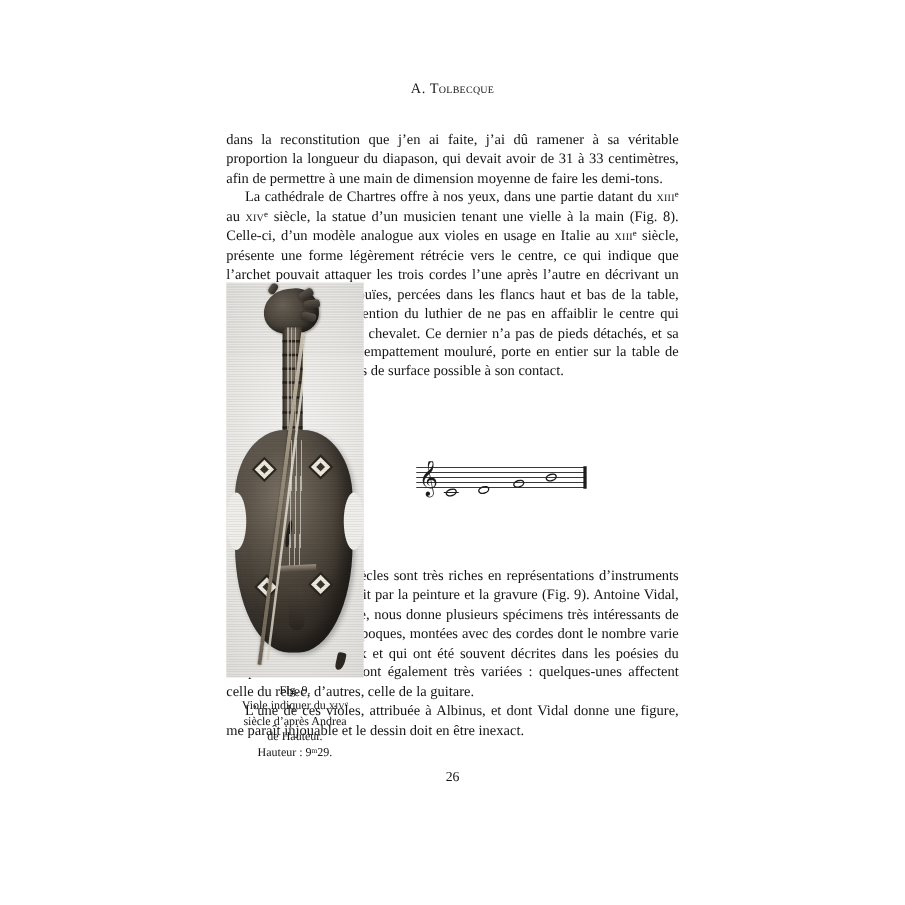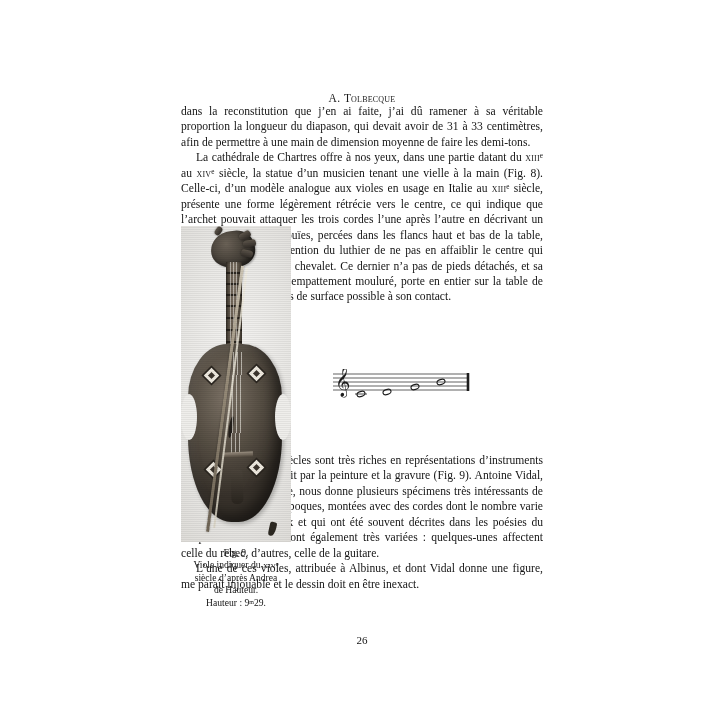--- a/index.html
+++ b/index.html
@@ -26,7 +26,7 @@
   .running-head {
     position: absolute;
     left: 181px;
-    top: 92px;
+    top: 65px;
     width: 362px;
     text-align: center;
     font-size: 11.5px;

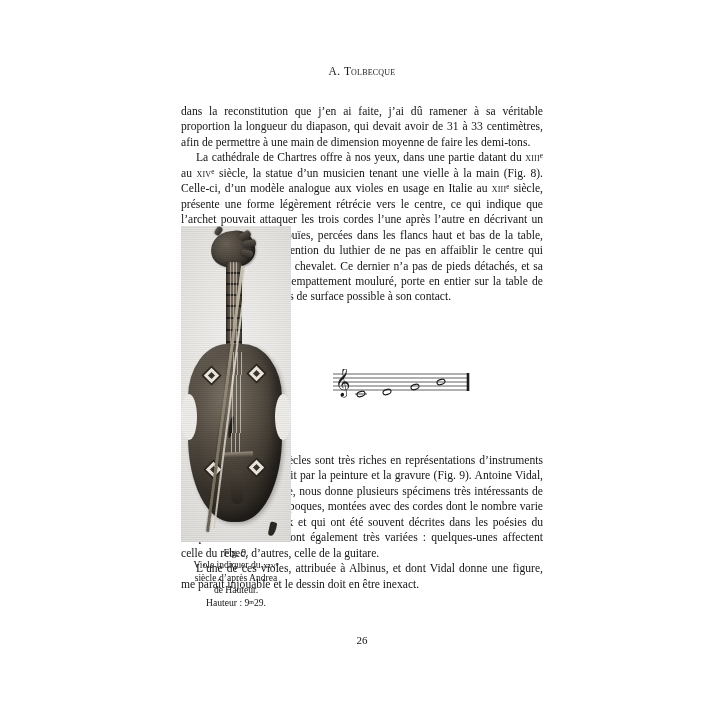--- a/index.html
+++ b/index.html
@@ -291,7 +291,7 @@
   .folio {
     position: absolute;
     left: 181px;
-    top: 634px;
+    top: 616px;
     width: 362px;
     text-align: center;
     font-size: 11px;

